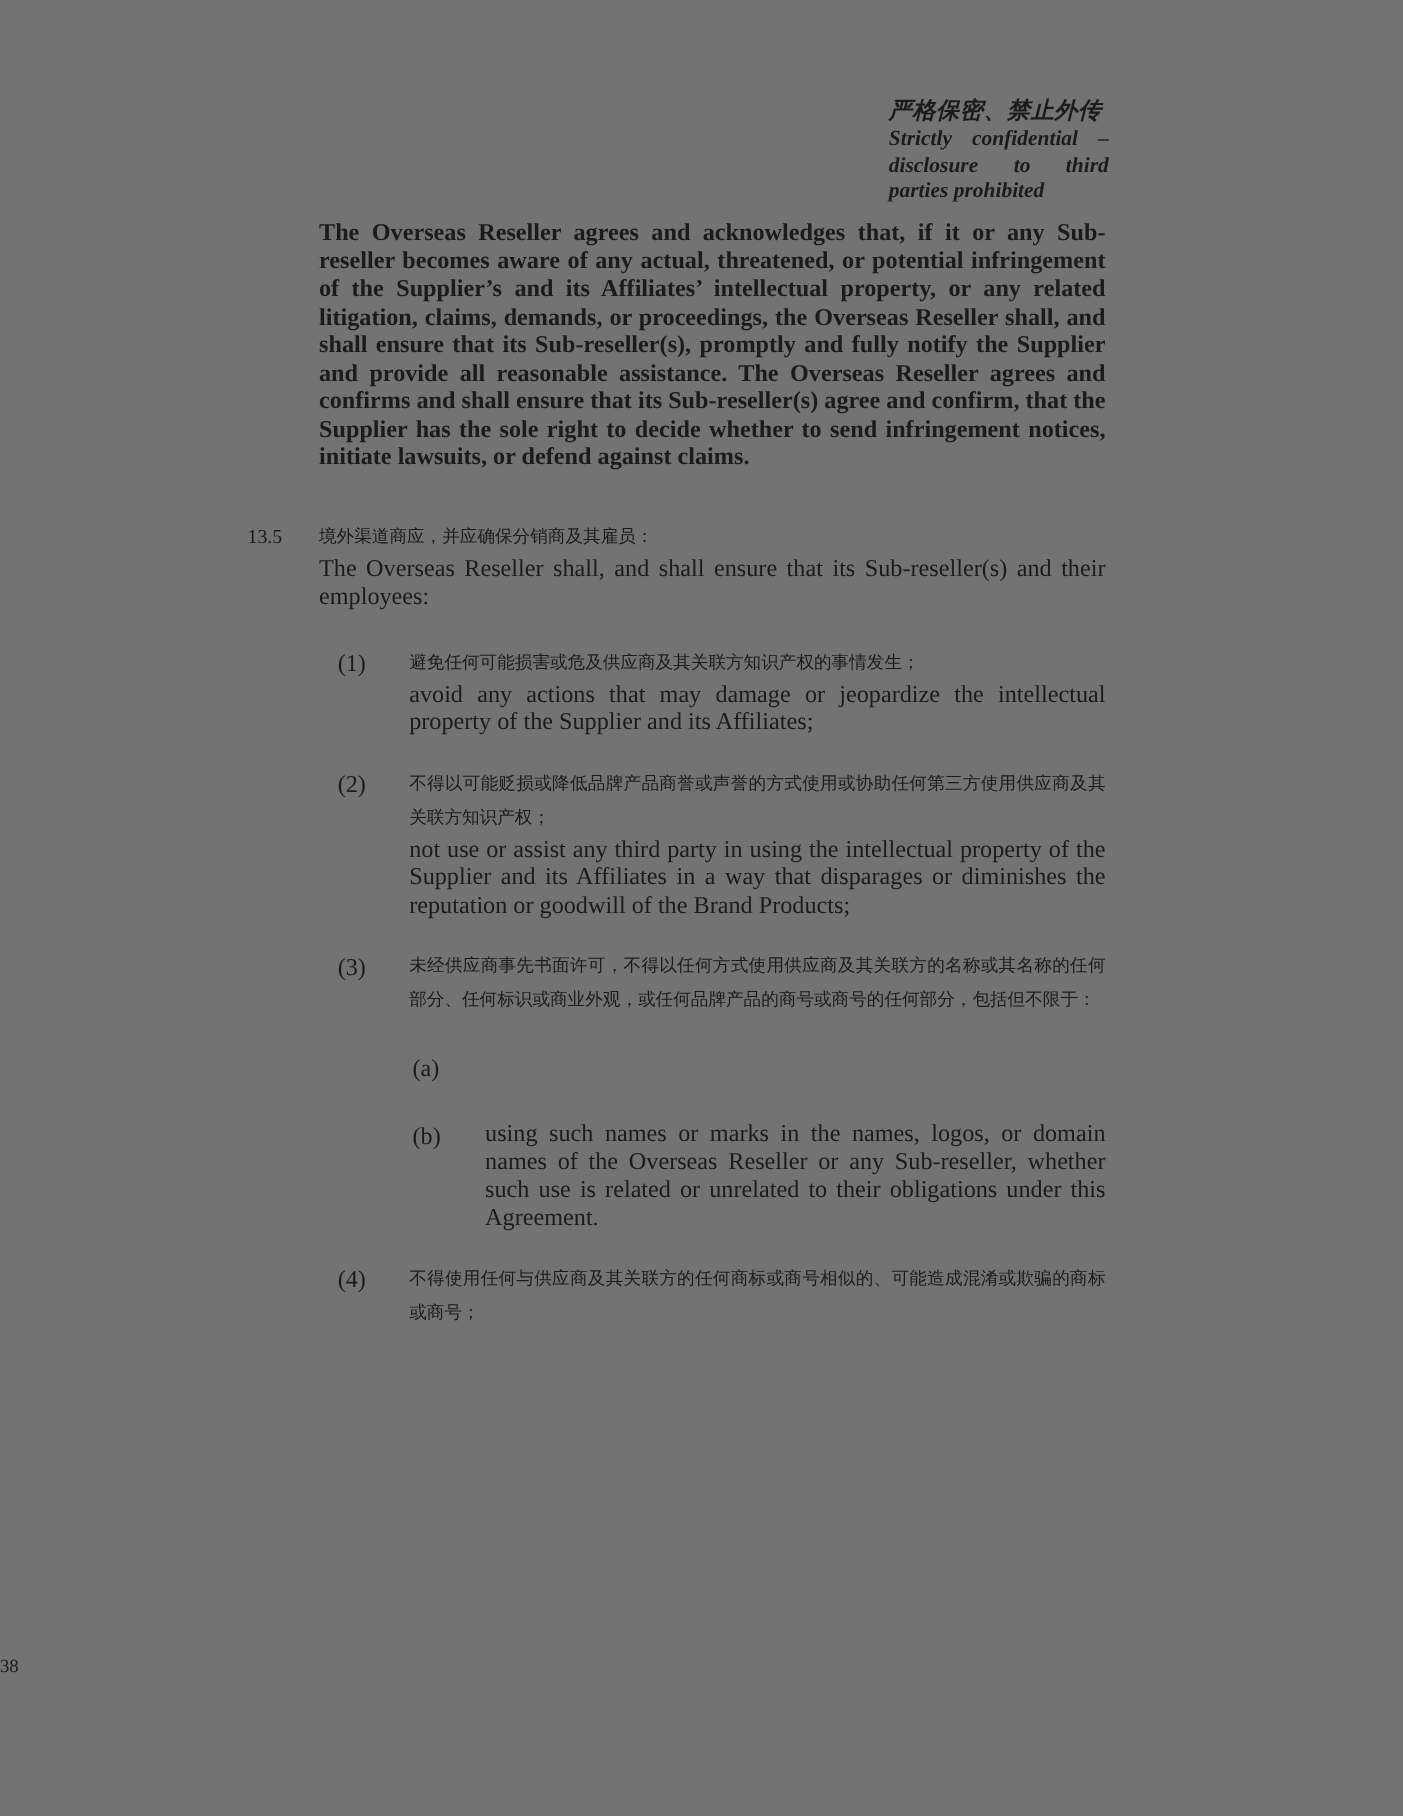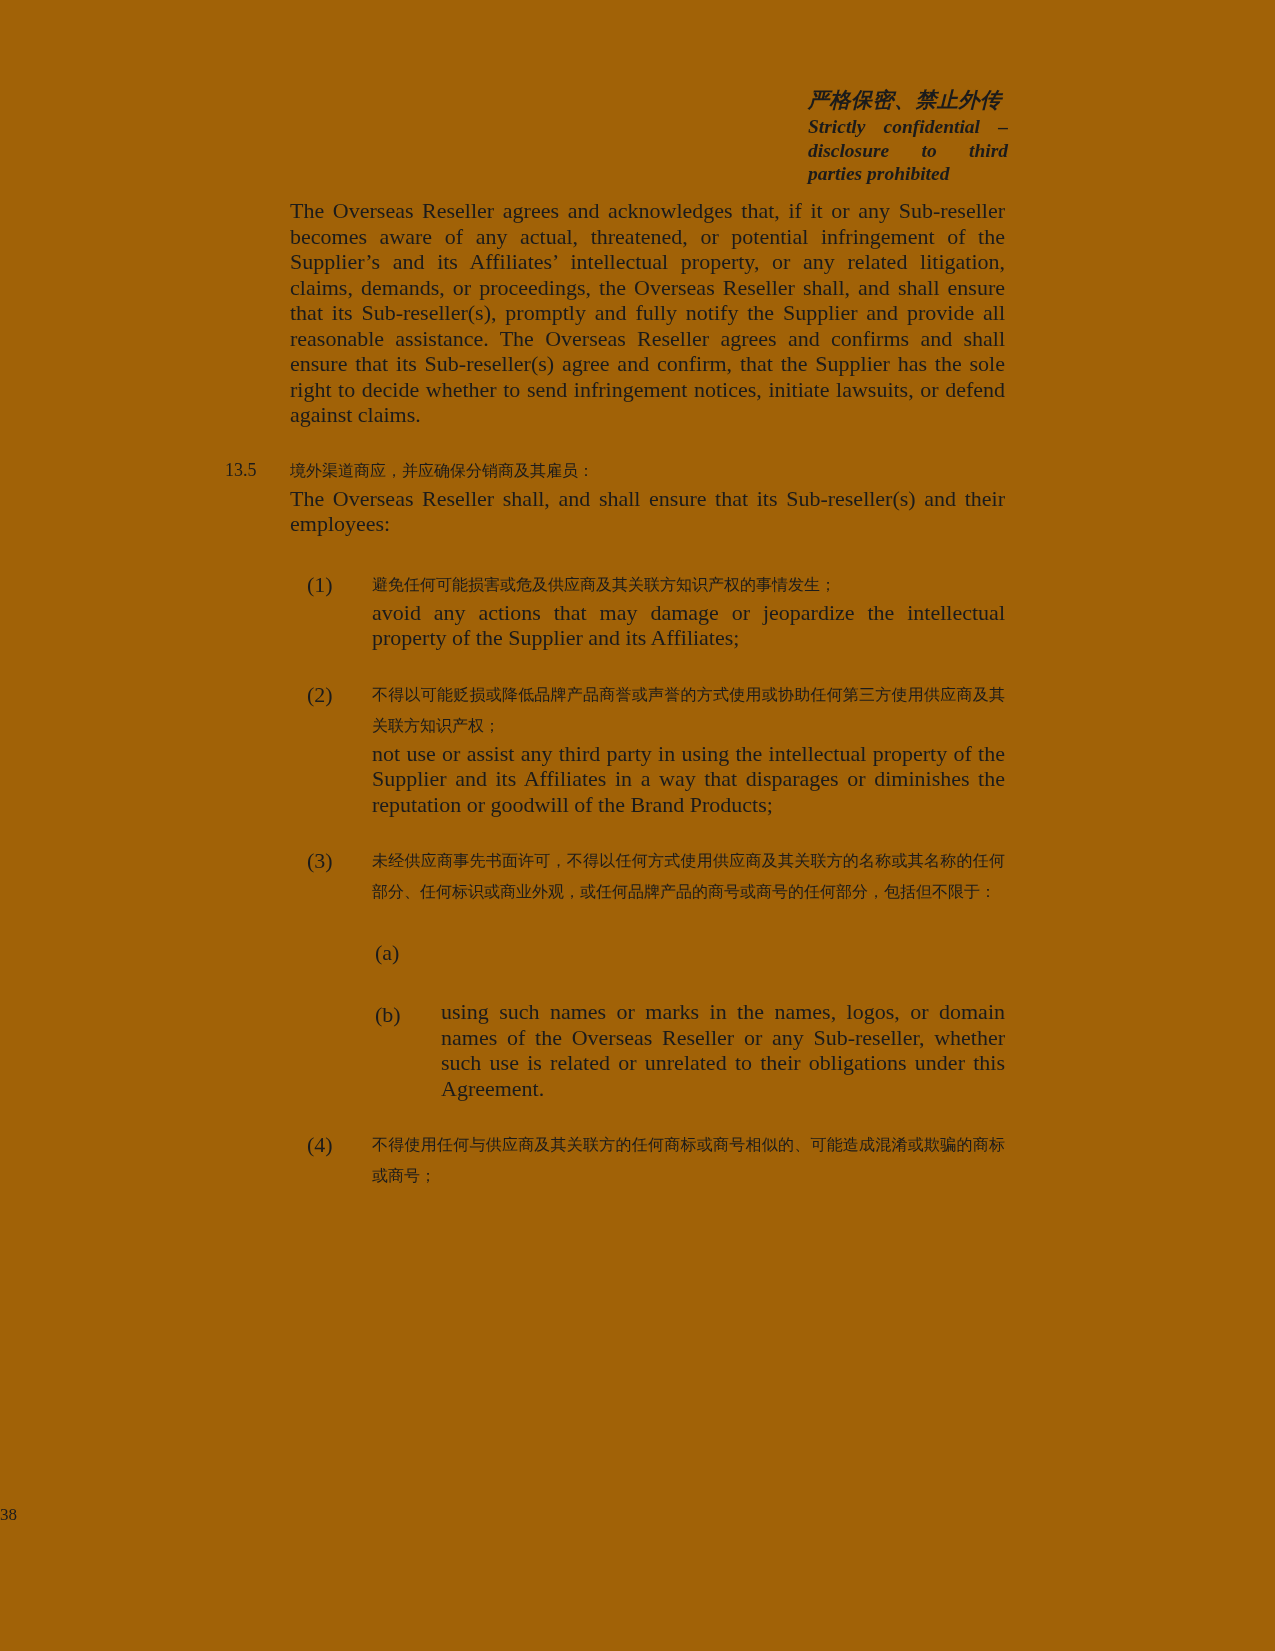--- a/index.html
+++ b/index.html
@@ -12,7 +12,7 @@
     width: 1275px;
     height: 1651px;
     margin: 0 auto;
-    background: #a16207;
+    background: #737373;
     color: #1b1b1b;
     font-family: "Liberation Serif", "DejaVu Serif", serif;
     overflow: hidden;

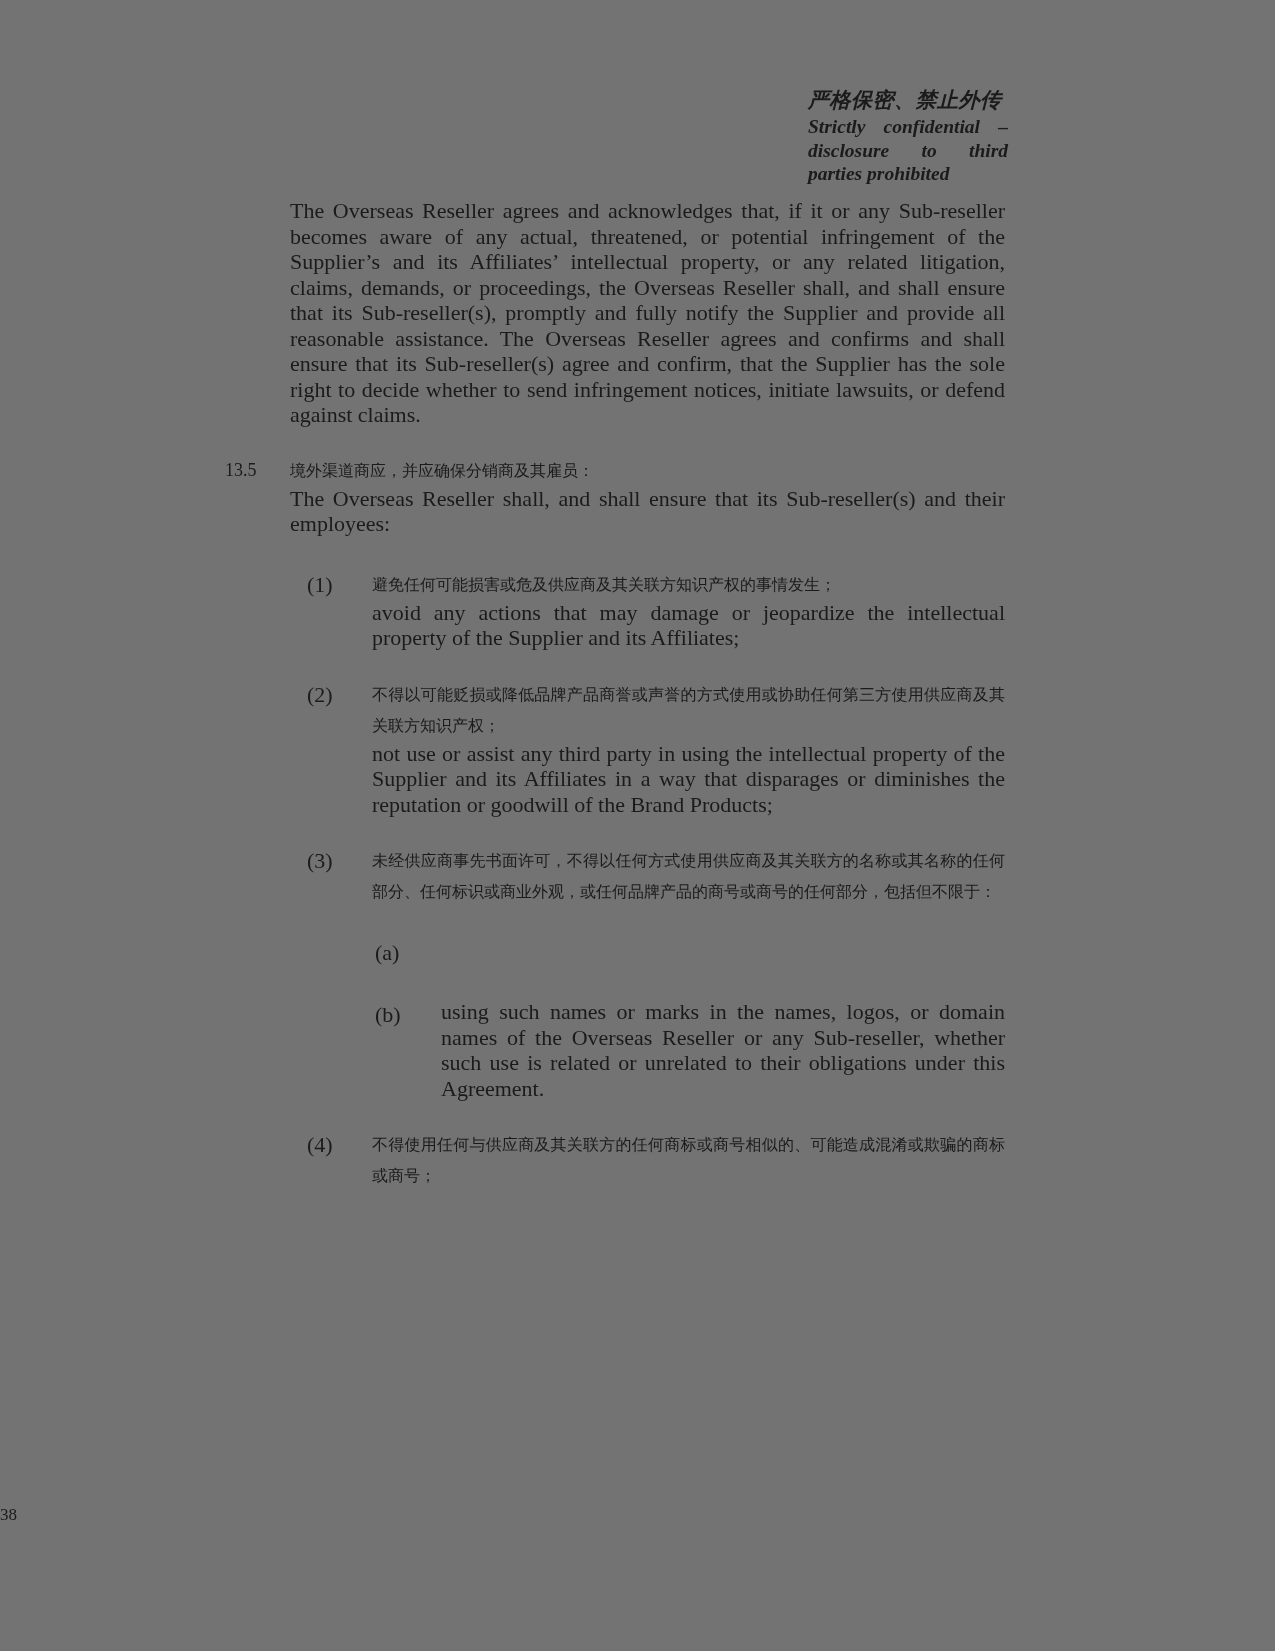--- a/index.html
+++ b/index.html
@@ -53,8 +53,9 @@
     text-align: justify;
   }
   .intro {
-    margin: 0 0 27px 65px;
+    margin: 0 0 45px 65px;
     width: 715px;
+    font-weight: bold;
   }
   .section-row {
     display: flex;

